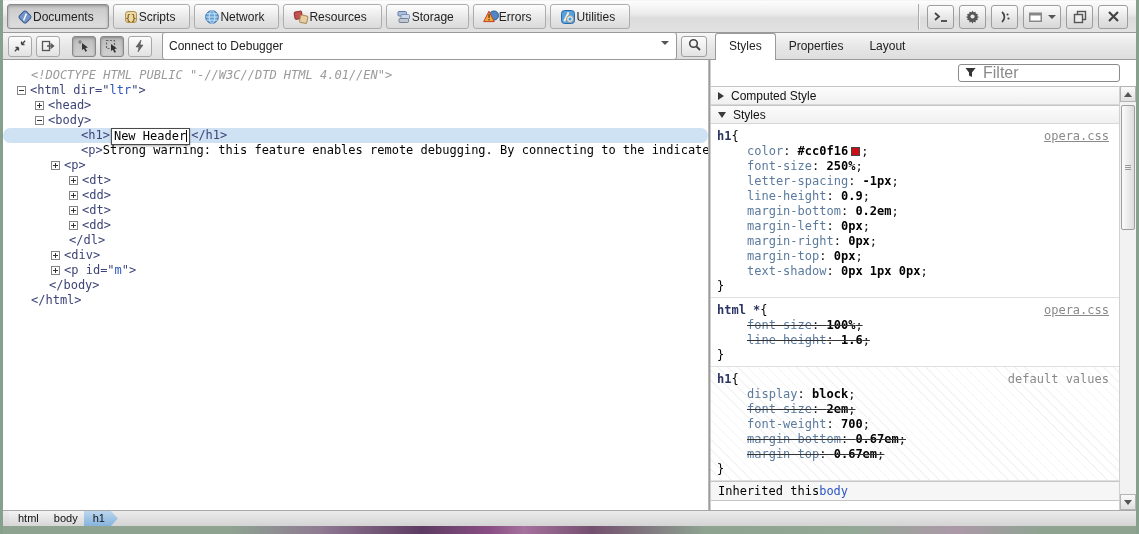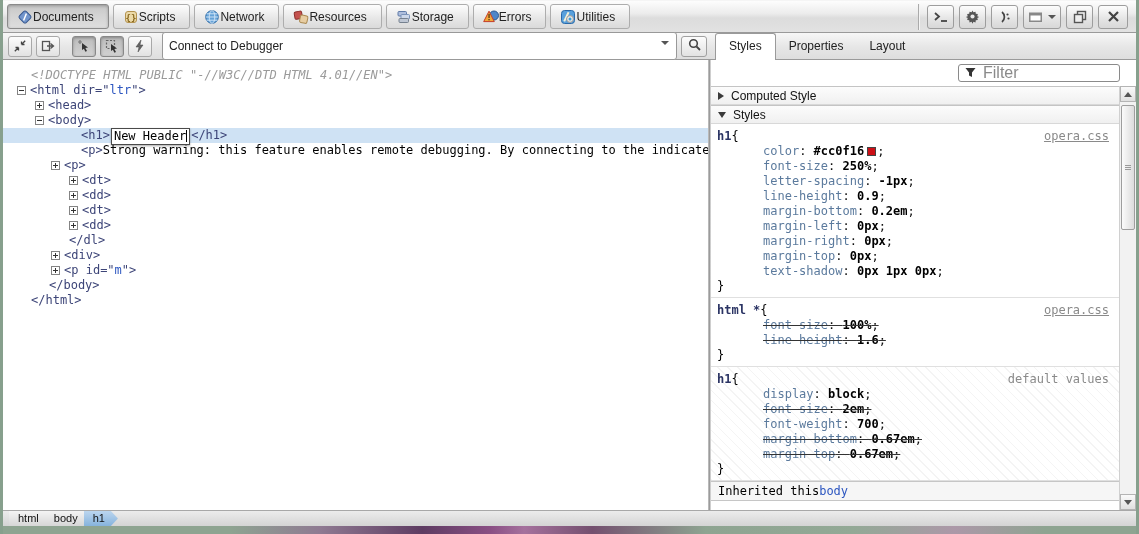--- a/index.html
+++ b/index.html
@@ -71,7 +71,7 @@
     font-family:"DejaVu Sans Mono", monospace; font-size:12px; line-height:15px; color:#000;
   }
   .trow{ white-space:pre; height:15px; cursor:default; }
-  .trow.sel{ background:#cfe2f4; }
+  .trow.sel{ background:#cfe2f4;border-radius:7px; }
   .exp{
     position:relative; display:inline-block; width:9px; height:9px; border:1px solid #848484; background:#fff;
     vertical-align:-1px; margin-left:-14px; margin-right:4px; cursor:default;

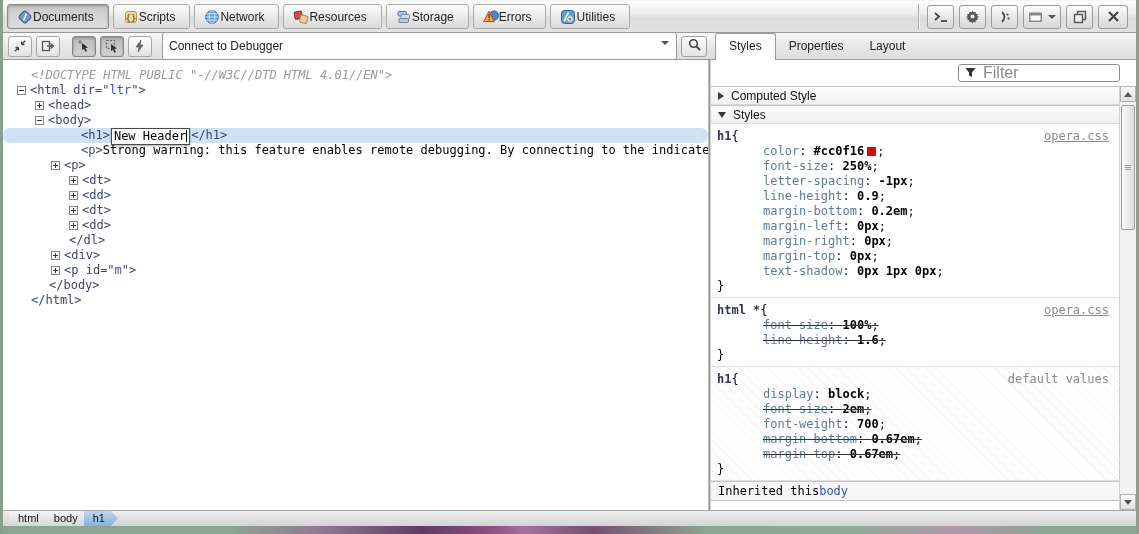--- a/index.html
+++ b/index.html
@@ -112,7 +112,7 @@
   .r-brace{ color:#000; }
   .r-src{ margin-left:auto; margin-right:10px; color:#8a8a8a; font-size:12px; }
   .r-src.link{ text-decoration:underline; cursor:pointer; }
-  .prop{ padding-left:52px; white-space:pre; }
+  .prop{ padding-left:36px; white-space:pre; }
   .prop.struck{ text-decoration:line-through; text-decoration-color:#333; }
   .p-name{ color:#5b7a9d; }
   .p-val{ color:#000; font-weight:bold; }

